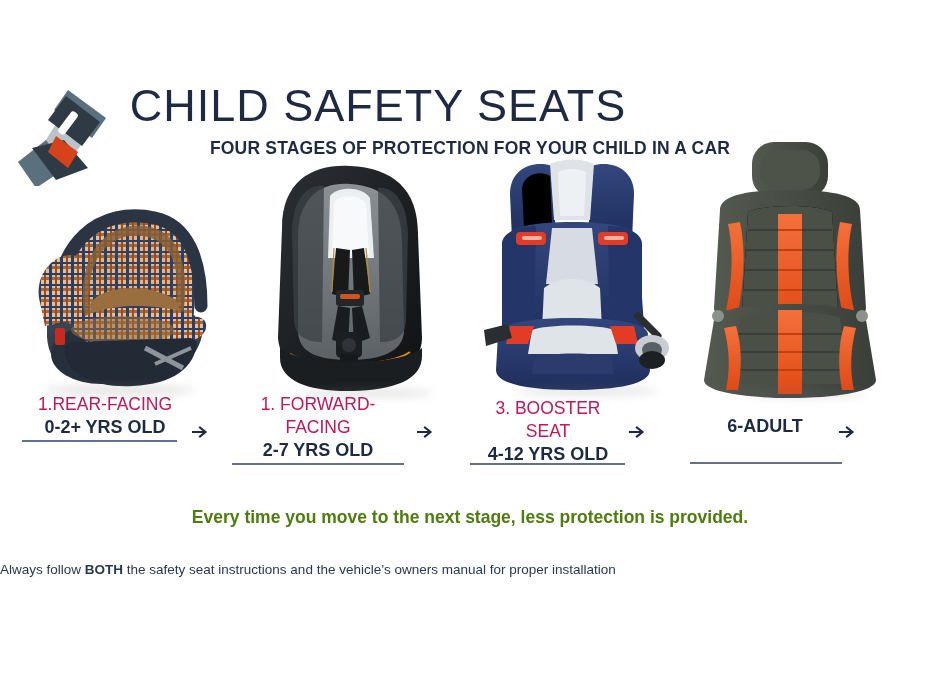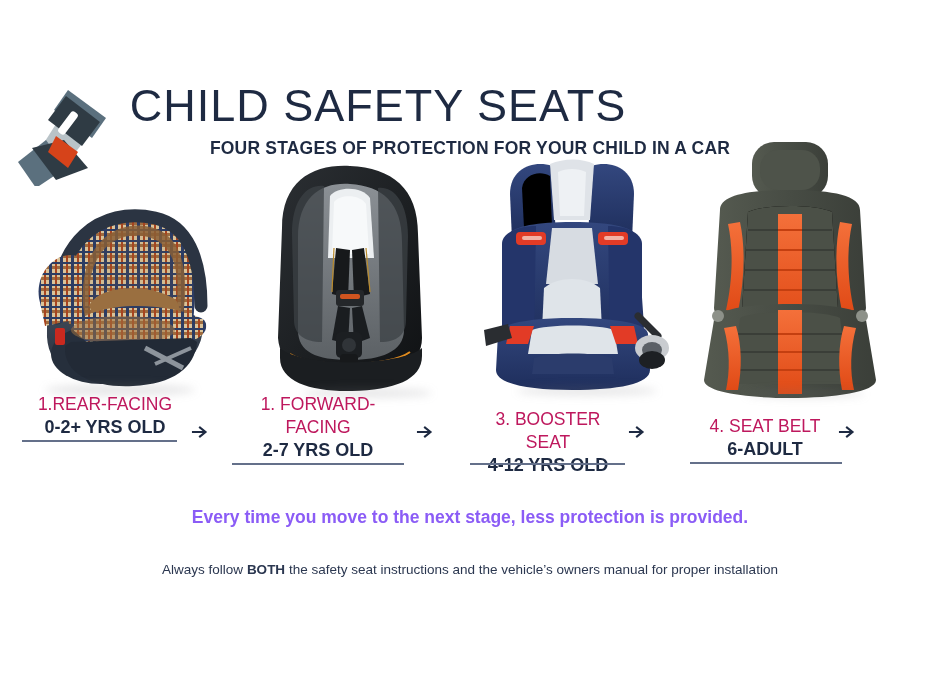--- a/index.html
+++ b/index.html
@@ -239,7 +239,7 @@
   </div>
   <div class="shadowblur" style="top:228px;width:140px;height:10px;"></div>
 </div>
-<div class="cap" style="left:458px;top:408px;width:180px;">
+<div class="cap" style="left:458px;top:397px;width:180px;">
   <div class="name">3. BOOSTER</div>
   <div class="name">SEAT</div>
   <div class="age">4-12 YRS OLD</div>

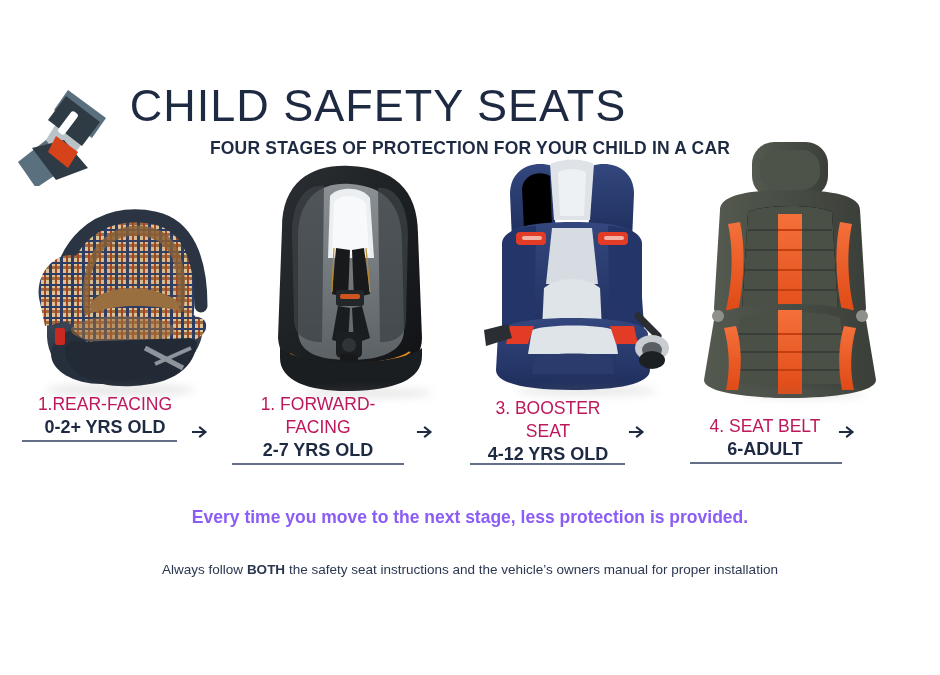--- a/index.html
+++ b/index.html
@@ -320,7 +320,6 @@
   <div class="shadowblur" style="top:258px;width:120px;height:8px;"></div>
 </div>
 <div class="cap" style="left:676px;top:415px;width:178px;">
-  <div class="name">4. SEAT BELT</div>
   <div class="age">6-ADULT</div>
 </div>
 <div class="rule" style="left:690px;top:462px;width:152px;"></div>

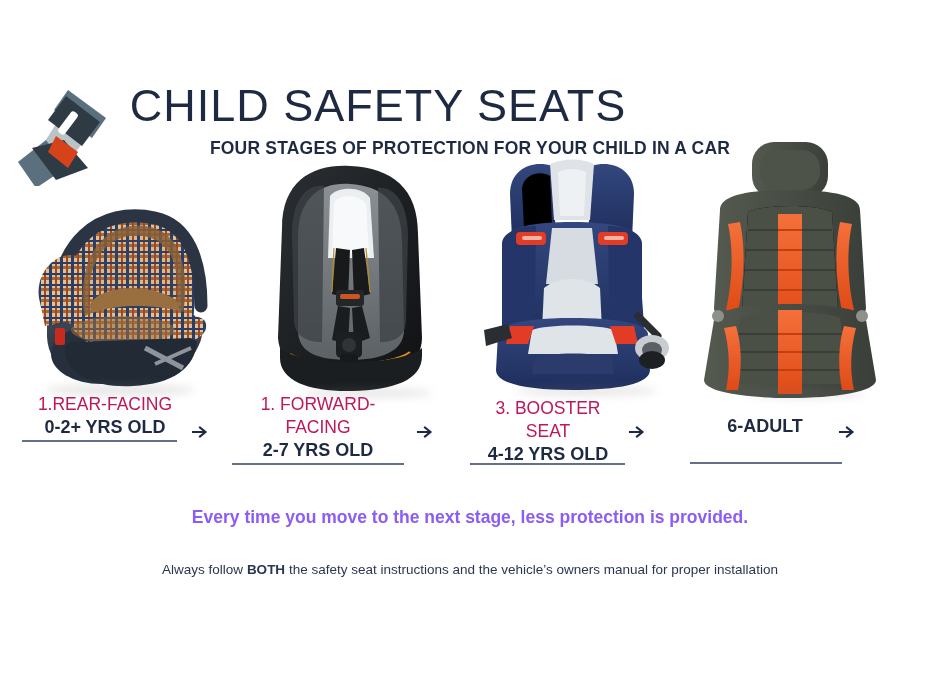--- a/index.html
+++ b/index.html
@@ -43,7 +43,7 @@
   
   .foot1{
     position:absolute;left:0;top:504px;width:940px;text-align:center;
-    font-size:17.5px;font-weight:bold;line-height:27px;color:#8b5cf6;
+    font-size:17.5px;font-weight:bold;line-height:27px;color:#4d7c0f;
   }
   .foot2{
     position:absolute;left:0;top:562px;width:940px;text-align:center;

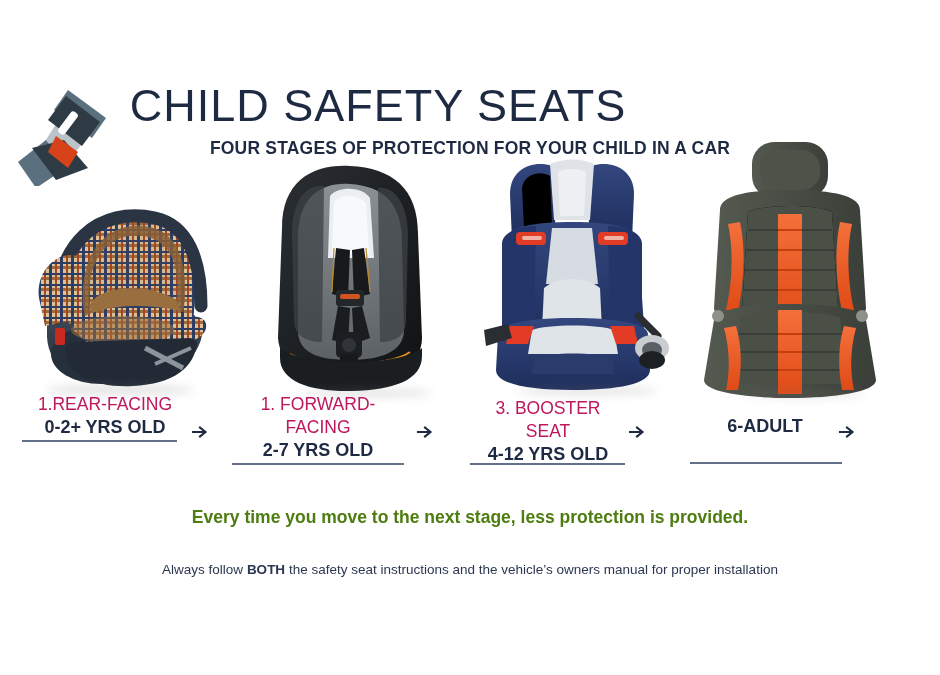--- a/index.html
+++ b/index.html
@@ -46,7 +46,7 @@
     font-size:17.5px;font-weight:bold;line-height:27px;color:#4d7c0f;
   }
   .foot2{
-    position:absolute;left:0;top:562px;width:940px;text-align:center;
+    position:absolute;left:0;top:562px;width:940px;text-align:left;
     font-size:13.5px;font-weight:normal;color:#2b3750;
   }
   .foot2 b{font-weight:bold;}

